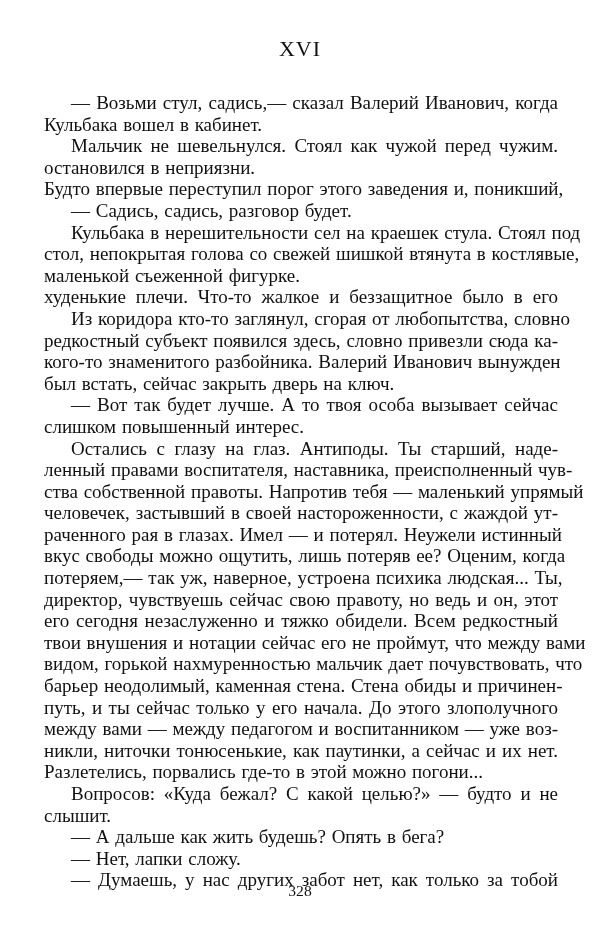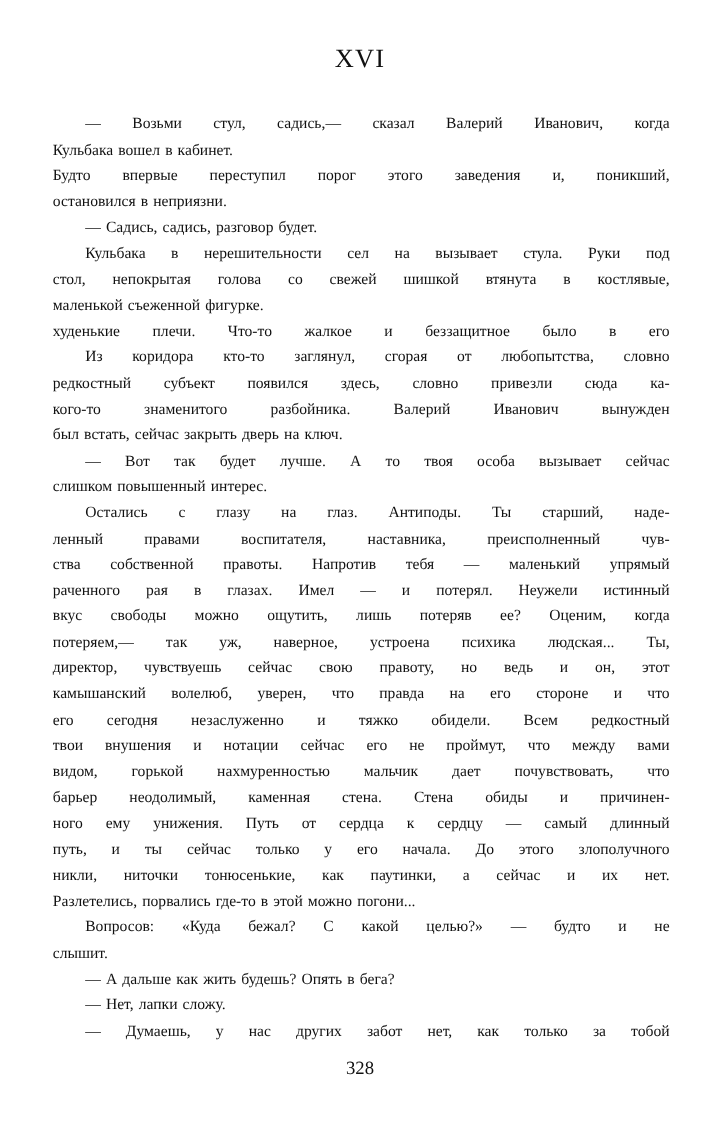--- a/index.html
+++ b/index.html
@@ -33,7 +33,7 @@
     .line {
       height: 21.6px;
       line-height: 21.6px;
-      font-size: 13px;
+      font-size: 19px;
       white-space: nowrap;
       text-align: justify;
       text-align-last: justify;

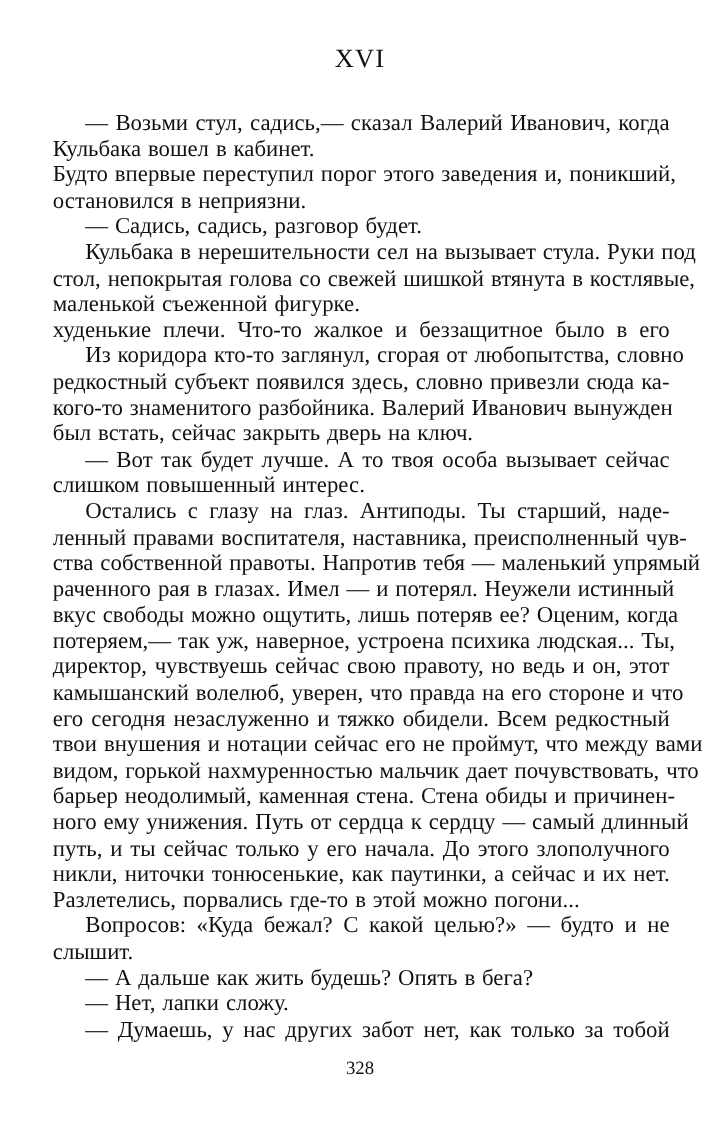--- a/index.html
+++ b/index.html
@@ -62,6 +62,7 @@
 <div class="text-block" id="text-block">
     <div class="line indent">— Возьми стул, садись,— сказал Валерий Иванович, когда</div>
     <div class="line last">Кульбака вошел в кабинет.</div>
+    <div class="line indent">Мальчик не шевельнулся. Стоял как чужой перед чужим.</div>
     <div class="line">Будто впервые переступил порог этого заведения и, поникший,</div>
     <div class="line last">остановился в неприязни.</div>
     <div class="line indent last">— Садись, садись, разговор будет.</div>

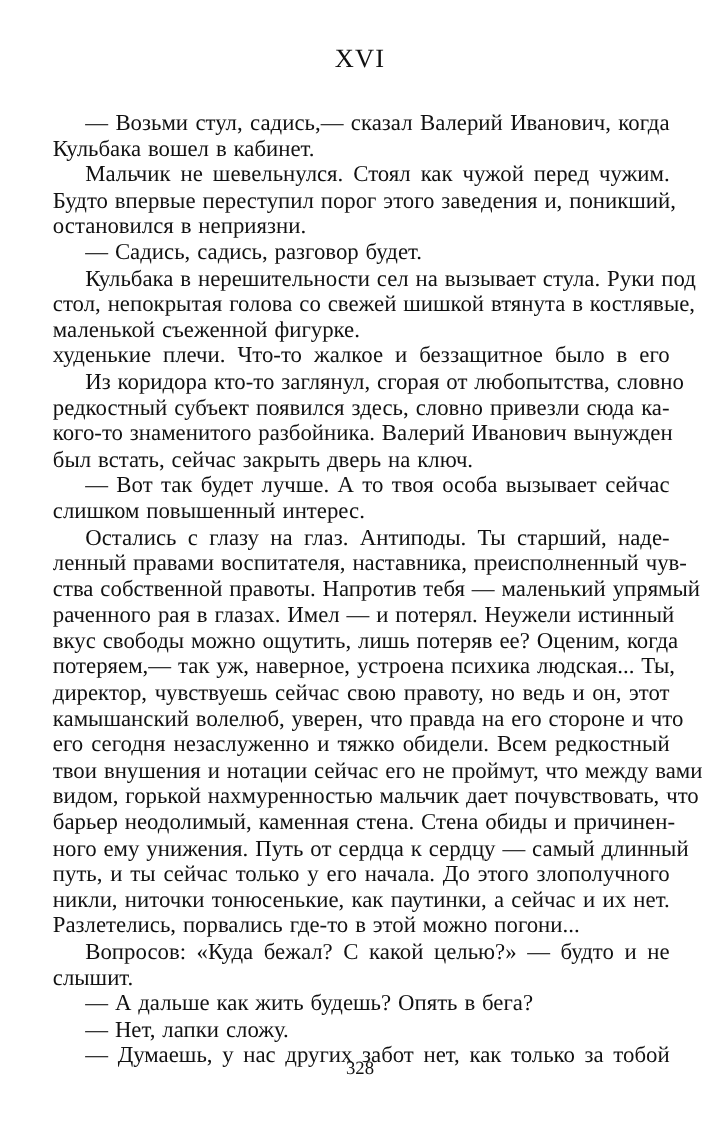--- a/index.html
+++ b/index.html
@@ -63,8 +63,8 @@
     <div class="line indent">— Возьми стул, садись,— сказал Валерий Иванович, когда</div>
     <div class="line last">Кульбака вошел в кабинет.</div>
     <div class="line indent">Мальчик не шевельнулся. Стоял как чужой перед чужим.</div>
+    <div class="line last">остановился в неприязни.</div>
     <div class="line">Будто впервые переступил порог этого заведения и, поникший,</div>
-    <div class="line last">остановился в неприязни.</div>
     <div class="line indent last">— Садись, садись, разговор будет.</div>
     <div class="line indent">Кульбака в нерешительности сел на вызывает стула. Руки под</div>
     <div class="line">стол, непокрытая голова со свежей шишкой втянута в костлявые,</div>

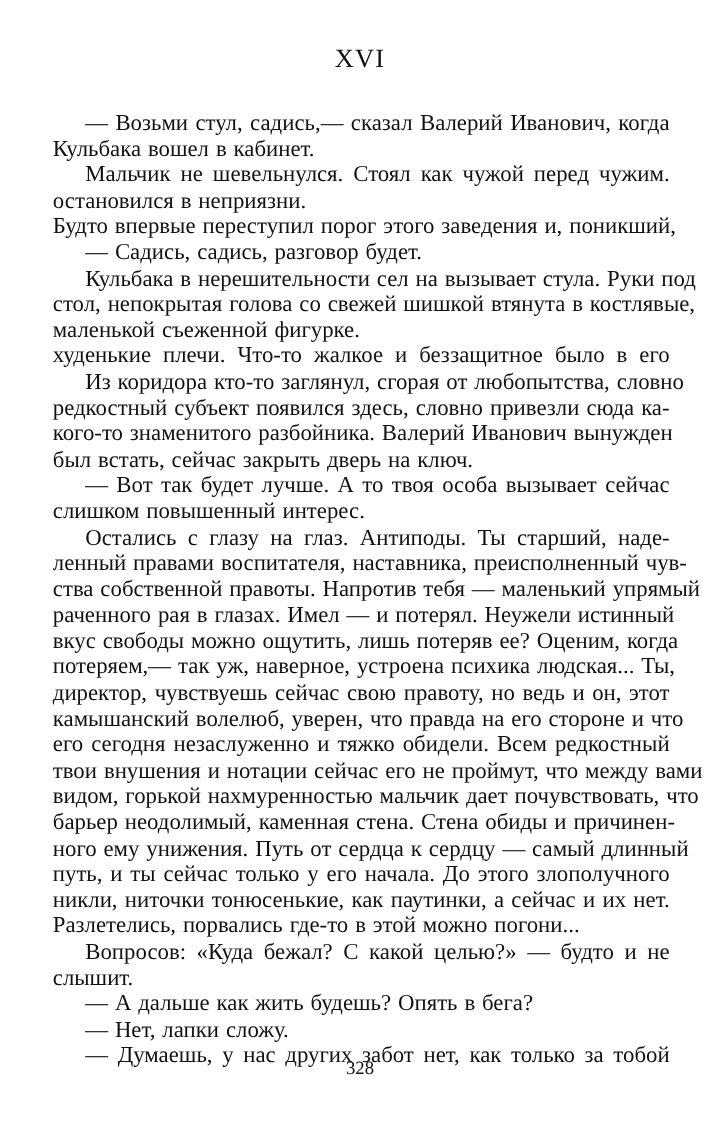--- a/index.html
+++ b/index.html
@@ -66,7 +66,7 @@
     <div class="line last">остановился в неприязни.</div>
     <div class="line">Будто впервые переступил порог этого заведения и, поникший,</div>
     <div class="line indent last">— Садись, садись, разговор будет.</div>
-    <div class="line indent">Кульбака в нерешительности сел на вызывает стула. Руки под</div>
+    <div class="line indent">Кульбака в нерешительности сел на краешек стула. Стоял под</div>
     <div class="line">стол, непокрытая голова со свежей шишкой втянута в костлявые,</div>
     <div class="line last">маленькой съеженной фигурке.</div>
     <div class="line">худенькие плечи. Что-то жалкое и беззащитное было в его</div>

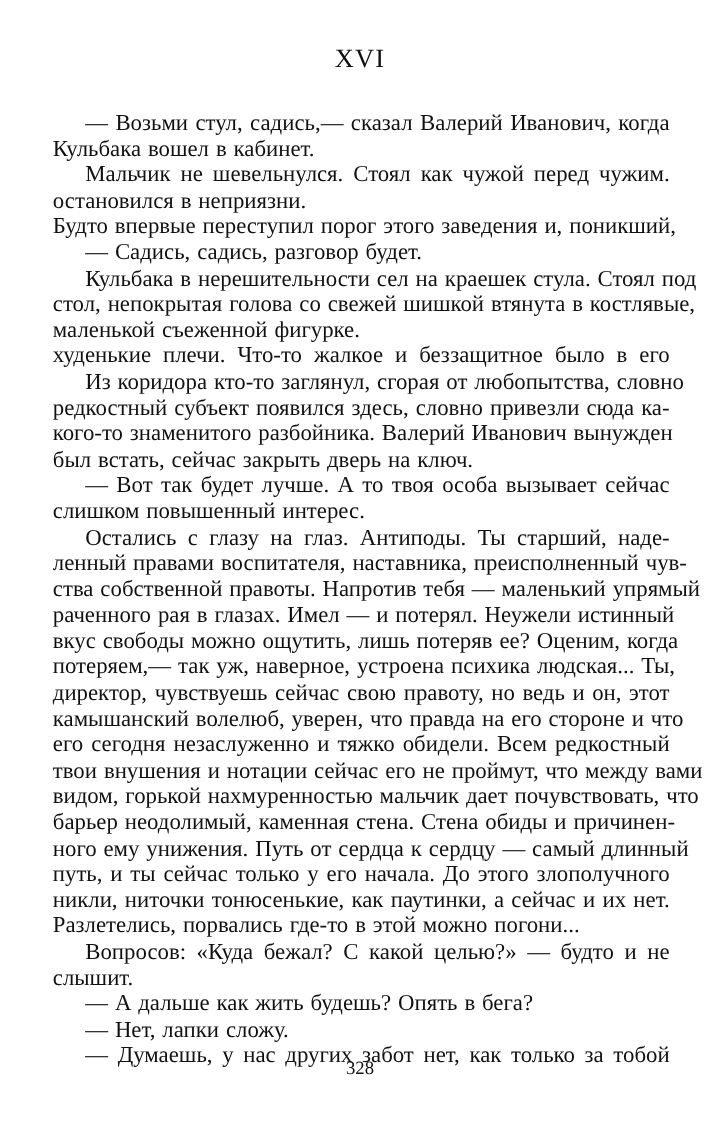--- a/index.html
+++ b/index.html
@@ -79,6 +79,7 @@
     <div class="line indent">Остались с глазу на глаз. Антиподы. Ты старший, наде-</div>
     <div class="line">ленный правами воспитателя, наставника, преисполненный чув-</div>
     <div class="line">ства собственной правоты. Напротив тебя — маленький упрямый</div>
+    <div class="line">человечек, застывший в своей настороженности, с жаждой ут-</div>
     <div class="line">раченного рая в глазах. Имел — и потерял. Неужели истинный</div>
     <div class="line">вкус свободы можно ощутить, лишь потеряв ее? Оценим, когда</div>
     <div class="line">потеряем,— так уж, наверное, устроена психика людская... Ты,</div>

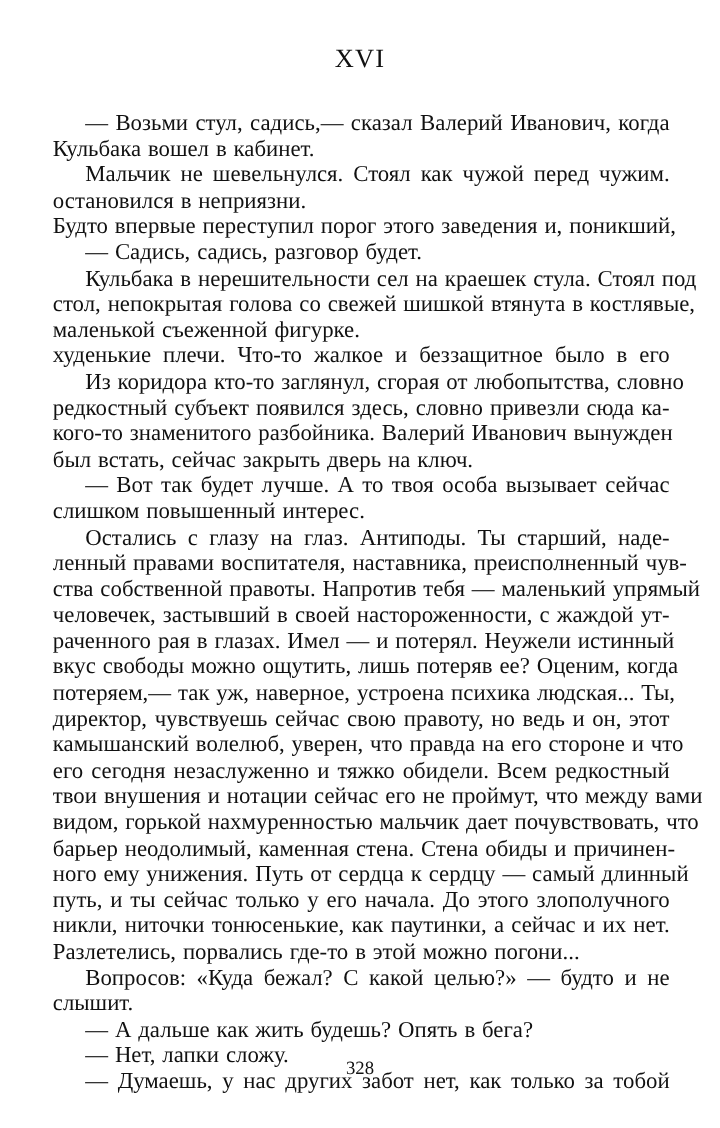--- a/index.html
+++ b/index.html
@@ -84,7 +84,6 @@
     <div class="line">вкус свободы можно ощутить, лишь потеряв ее? Оценим, когда</div>
     <div class="line">потеряем,— так уж, наверное, устроена психика людская... Ты,</div>
     <div class="line">директор, чувствуешь сейчас свою правоту, но ведь и он, этот</div>
-    <div class="line">камышанский волелюб, уверен, что правда на его стороне и что</div>
     <div class="line">его сегодня незаслуженно и тяжко обидели. Всем редкостный</div>
     <div class="line">твои внушения и нотации сейчас его не проймут, что между вами</div>
     <div class="line">видом, горькой нахмуренностью мальчик дает почувствовать, что</div>

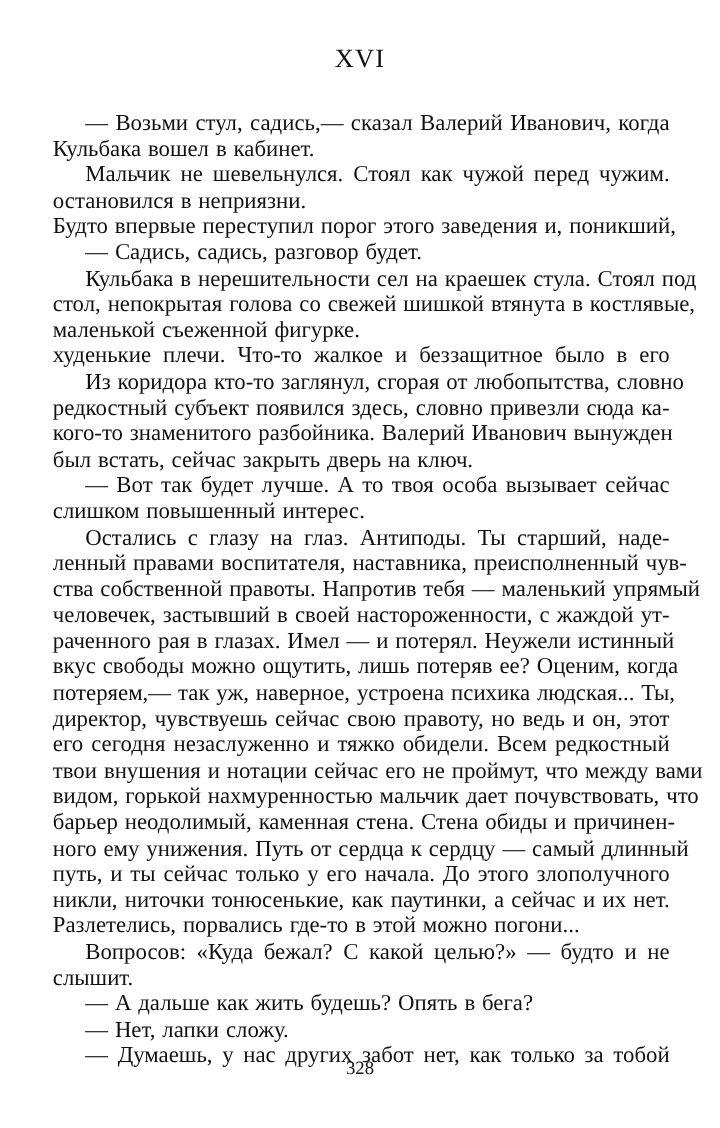--- a/index.html
+++ b/index.html
@@ -88,7 +88,6 @@
     <div class="line">твои внушения и нотации сейчас его не проймут, что между вами</div>
     <div class="line">видом, горькой нахмуренностью мальчик дает почувствовать, что</div>
     <div class="line">барьер неодолимый, каменная стена. Стена обиды и причинен-</div>
-    <div class="line">ного ему унижения. Путь от сердца к сердцу — самый длинный</div>
     <div class="line">путь, и ты сейчас только у его начала. До этого злополучного</div>
     <div class="line">никли, ниточки тонюсенькие, как паутинки, а сейчас и их нет.</div>
     <div class="line last">Разлетелись, порвались где-то в этой можно погони...</div>

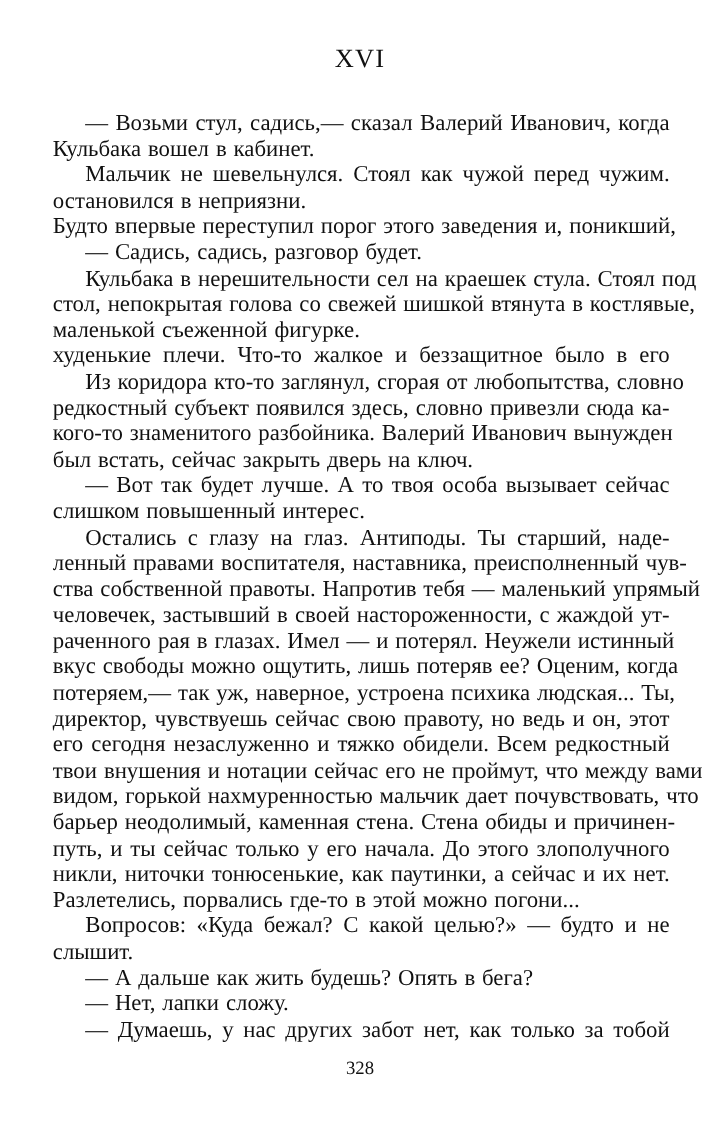--- a/index.html
+++ b/index.html
@@ -89,6 +89,7 @@
     <div class="line">видом, горькой нахмуренностью мальчик дает почувствовать, что</div>
     <div class="line">барьер неодолимый, каменная стена. Стена обиды и причинен-</div>
     <div class="line">путь, и ты сейчас только у его начала. До этого злополучного</div>
+    <div class="line">между вами — между педагогом и воспитанником — уже воз-</div>
     <div class="line">никли, ниточки тонюсенькие, как паутинки, а сейчас и их нет.</div>
     <div class="line last">Разлетелись, порвались где-то в этой можно погони...</div>
     <div class="line indent">Вопросов: «Куда бежал? С какой целью?» — будто и не</div>

